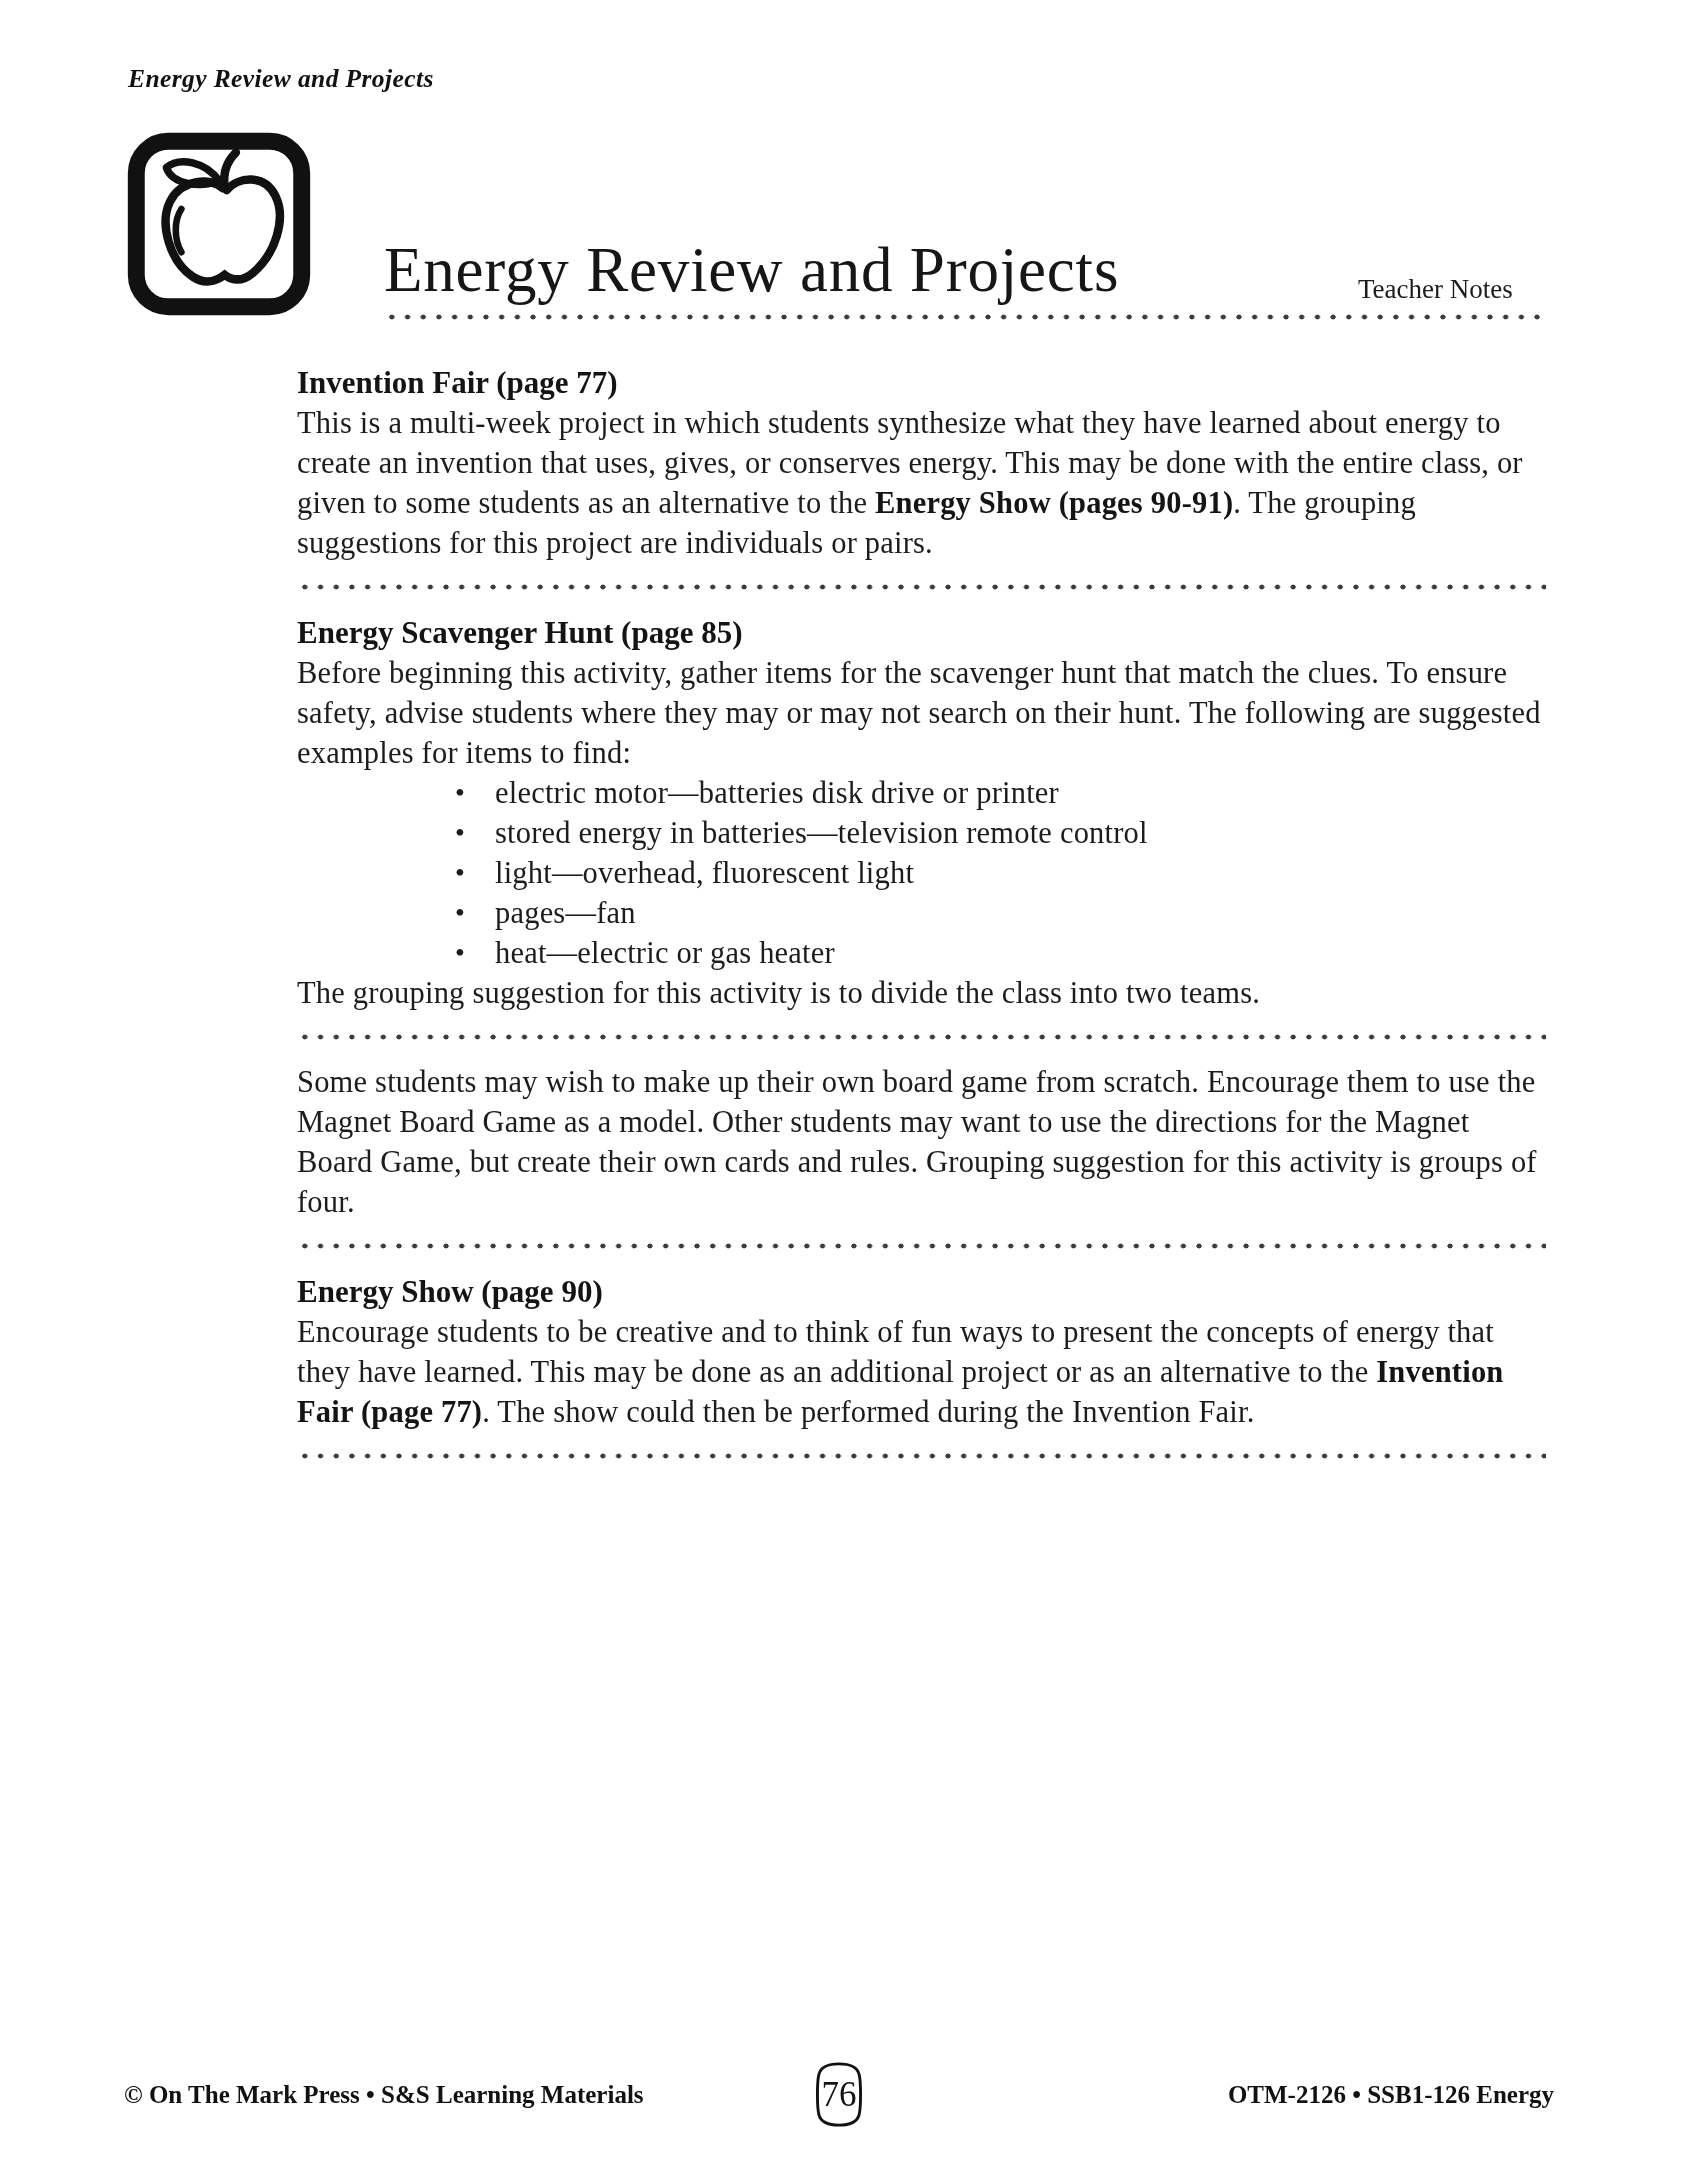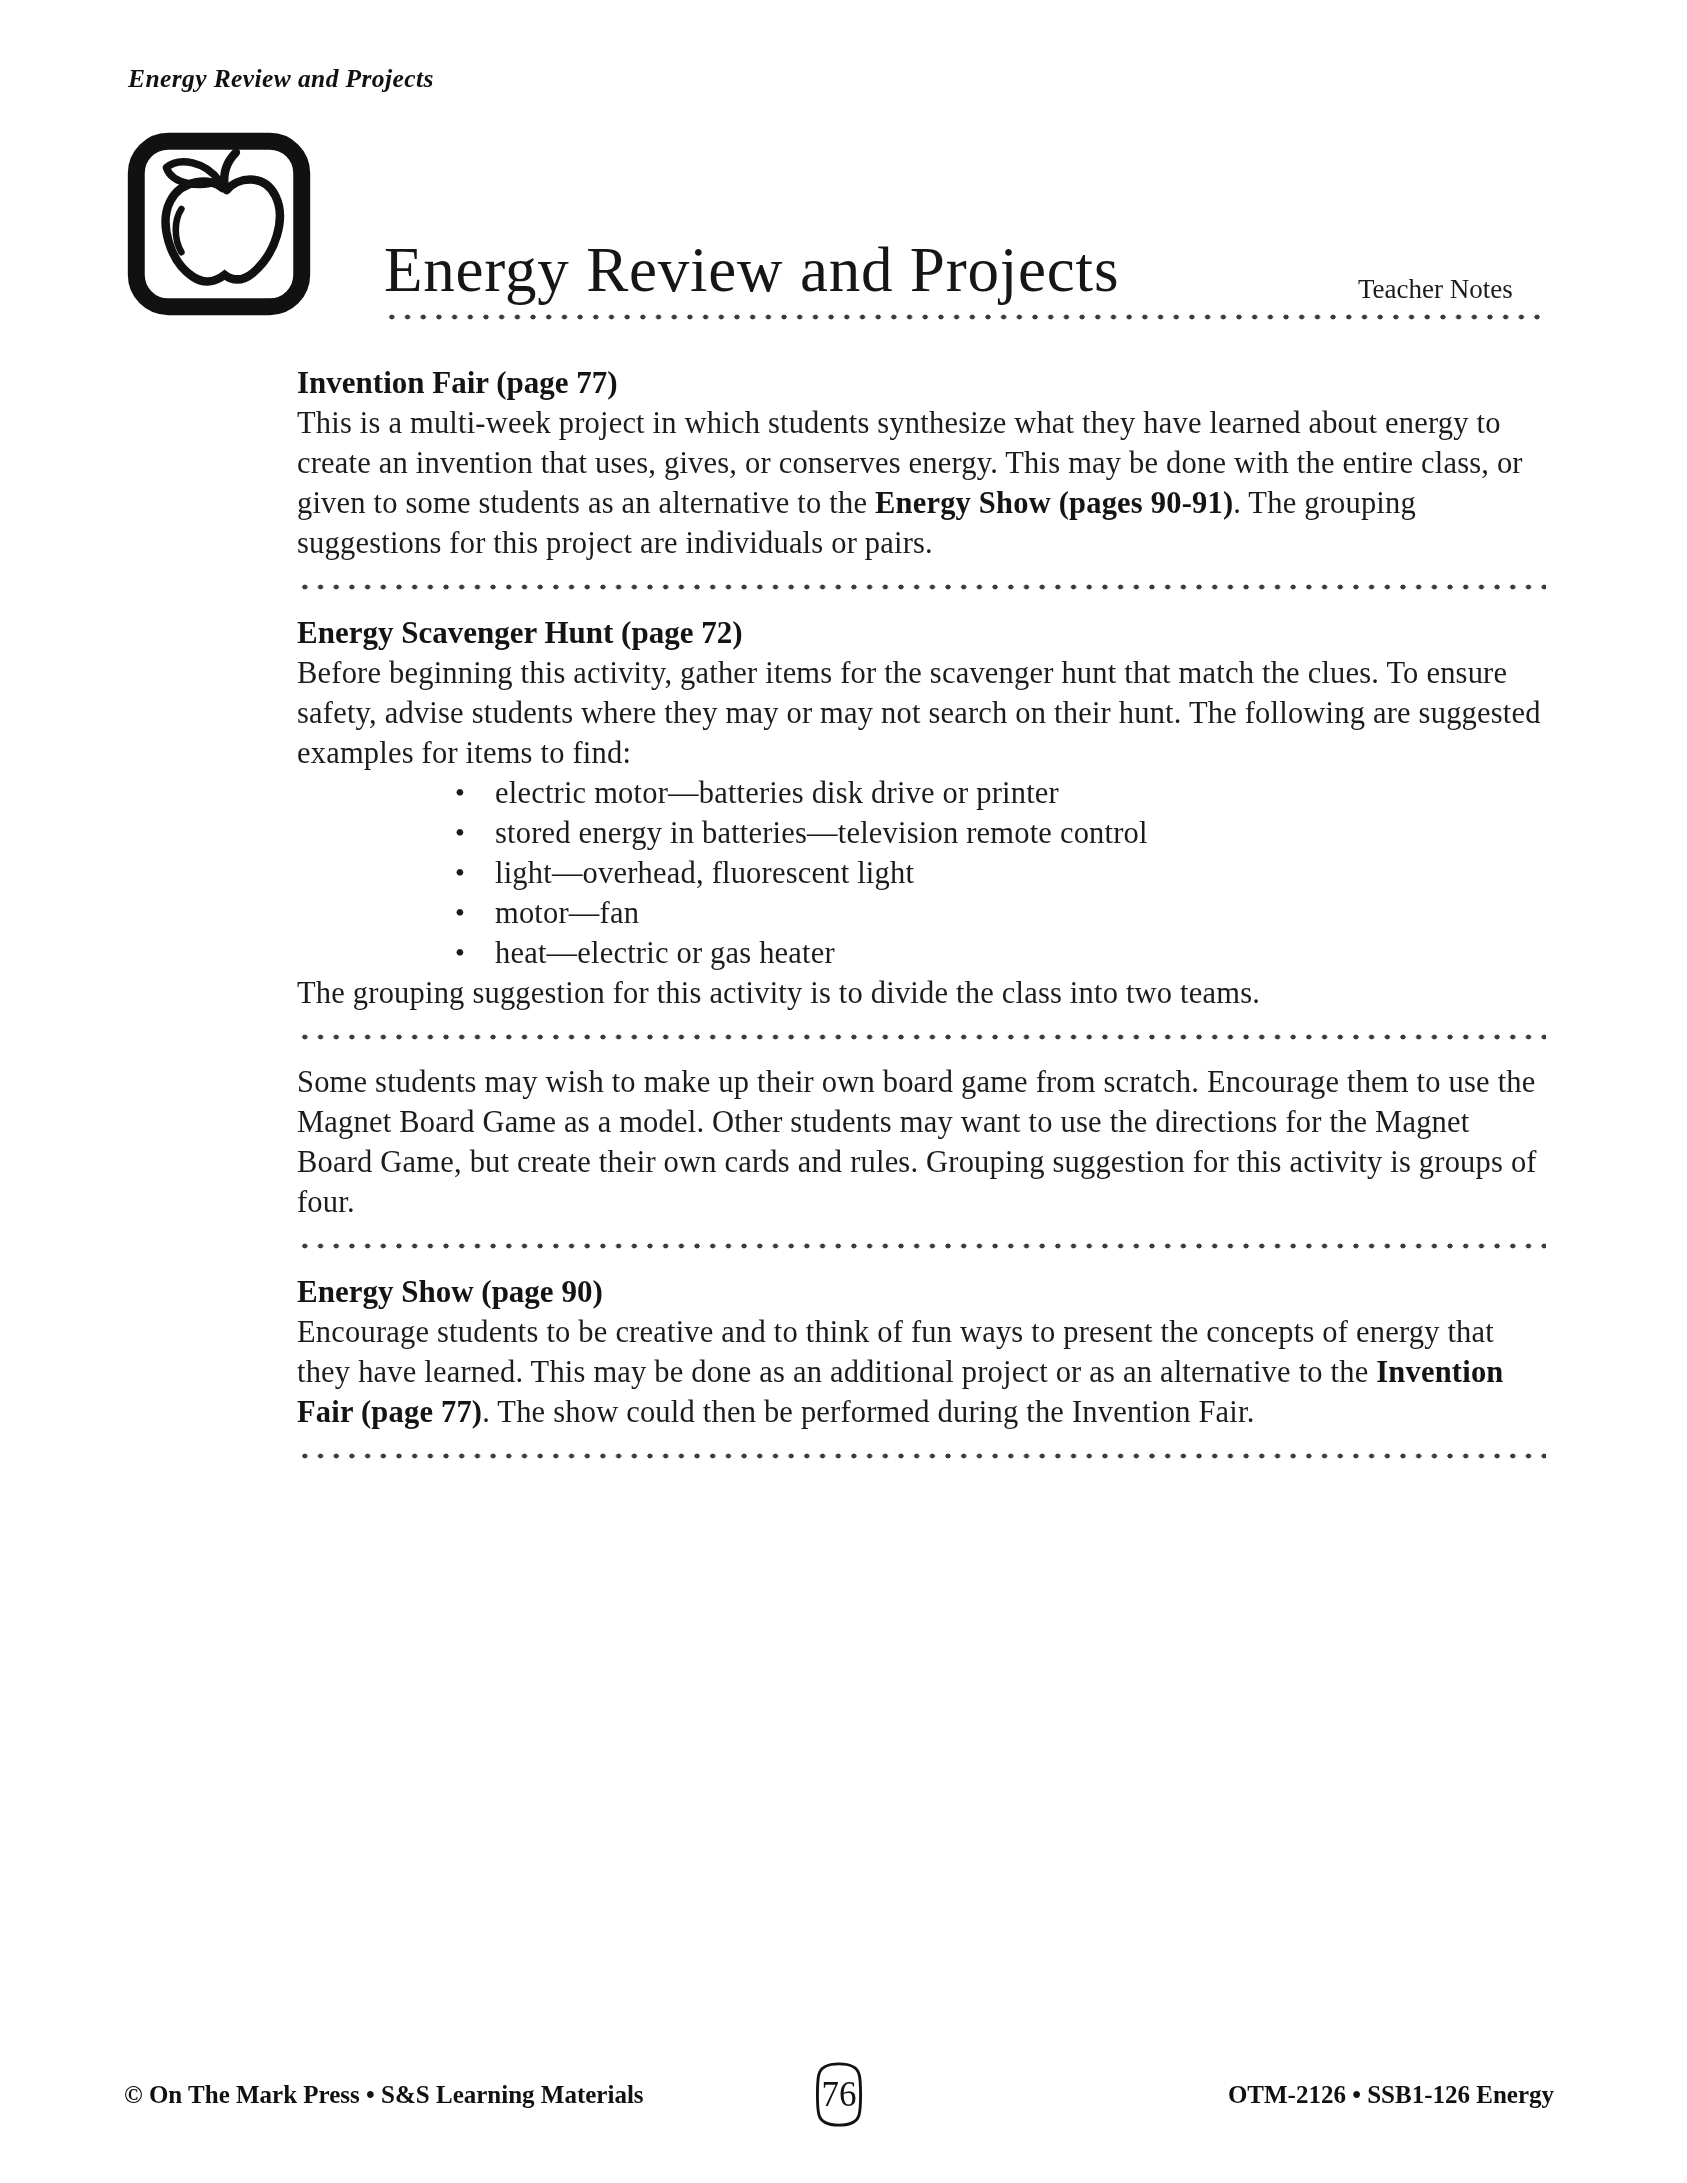--- a/index.html
+++ b/index.html
@@ -96,7 +96,7 @@
     <div class="dotted rule"></div>
 
     <section>
-      <h2>Energy Scavenger Hunt (page 72)</h2>
+      <h2>Energy Scavenger Hunt (page 85)</h2>
       <p><span>Before beginning this activity, gather items for the scavenger hunt that match the clues. To ensure safety, advise students where they may or may not search on their hunt. The following are suggested examples for items to find:</span></p>
       <ul>
         <li><span class="bullet">•</span><span>electric motor—batteries disk drive or printer</span></li>

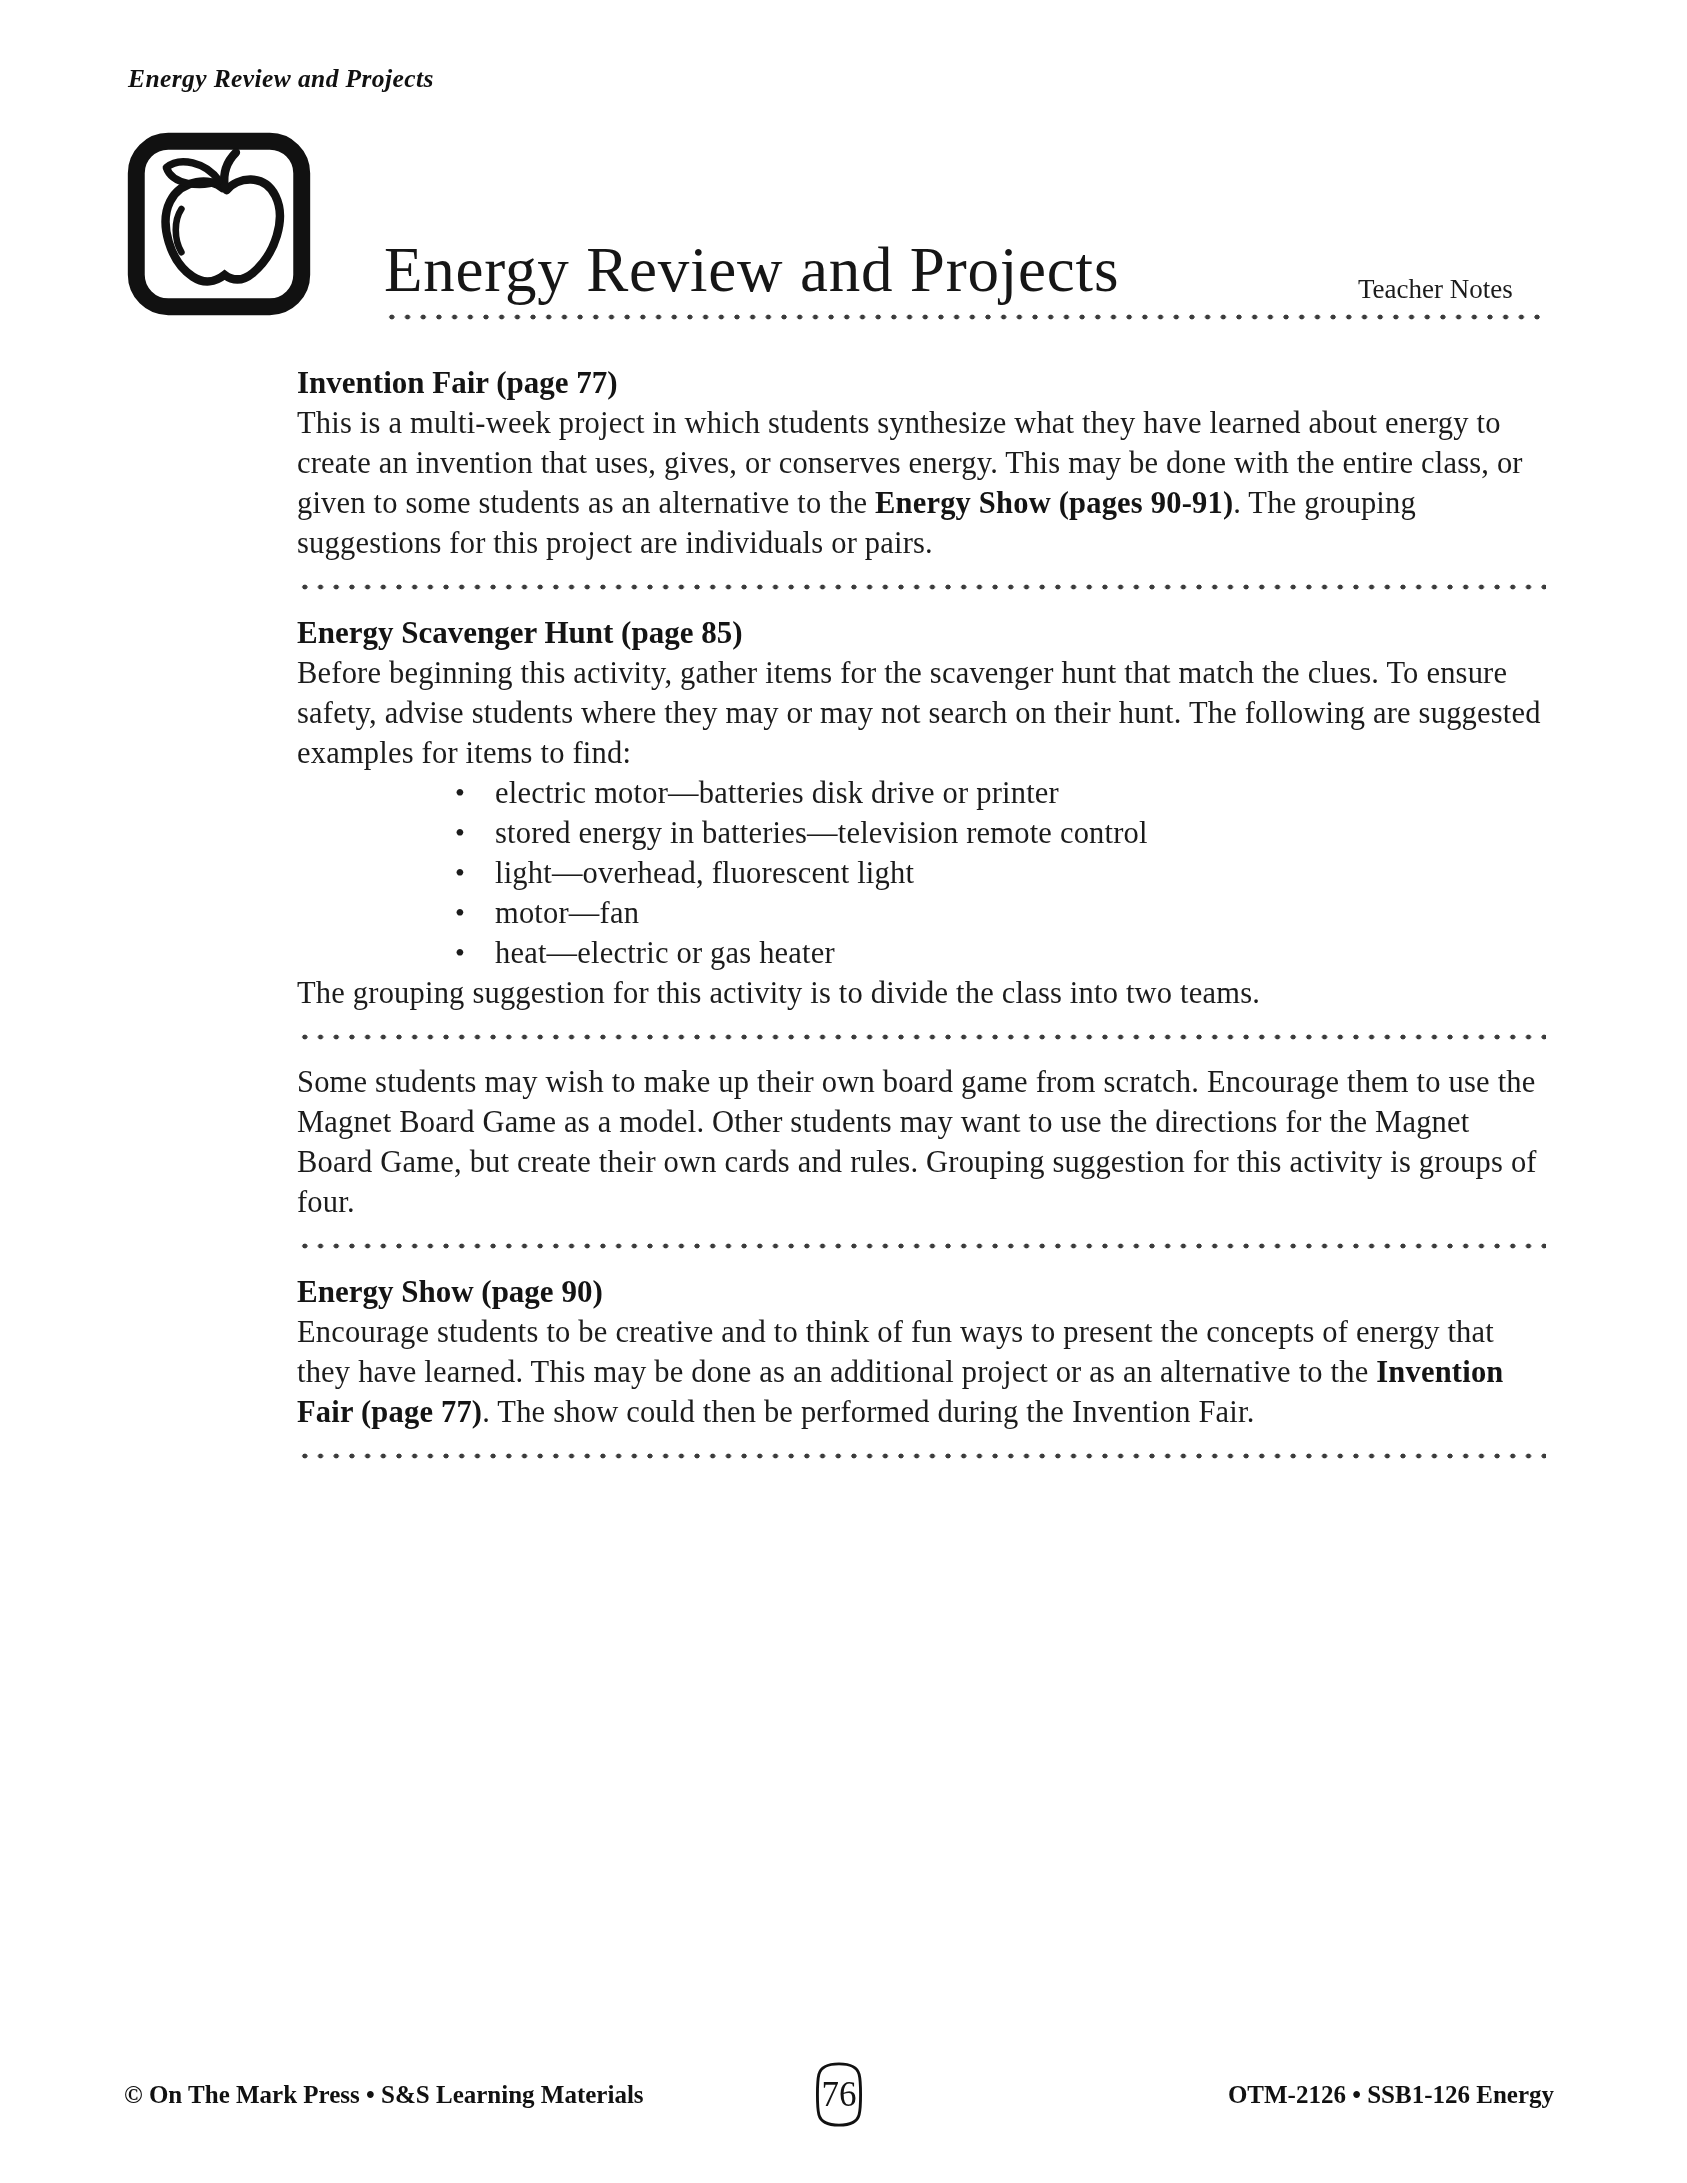--- a/index.html
+++ b/index.html
@@ -102,7 +102,7 @@
         <li><span class="bullet">•</span><span>electric motor—batteries disk drive or printer</span></li>
         <li><span class="bullet">•</span><span>stored energy in batteries—television remote control</span></li>
         <li><span class="bullet">•</span><span>light—overhead, fluorescent light</span></li>
-        <li><span class="bullet">•</span><span>motor—fan</span></li>
+        <li><span class="bullet">•</span><span>pages—fan</span></li>
         <li><span class="bullet">•</span><span>heat—electric or gas heater</span></li>
       </ul>
       <p>The grouping suggestion for this activity is to divide the class into two teams.</p>

